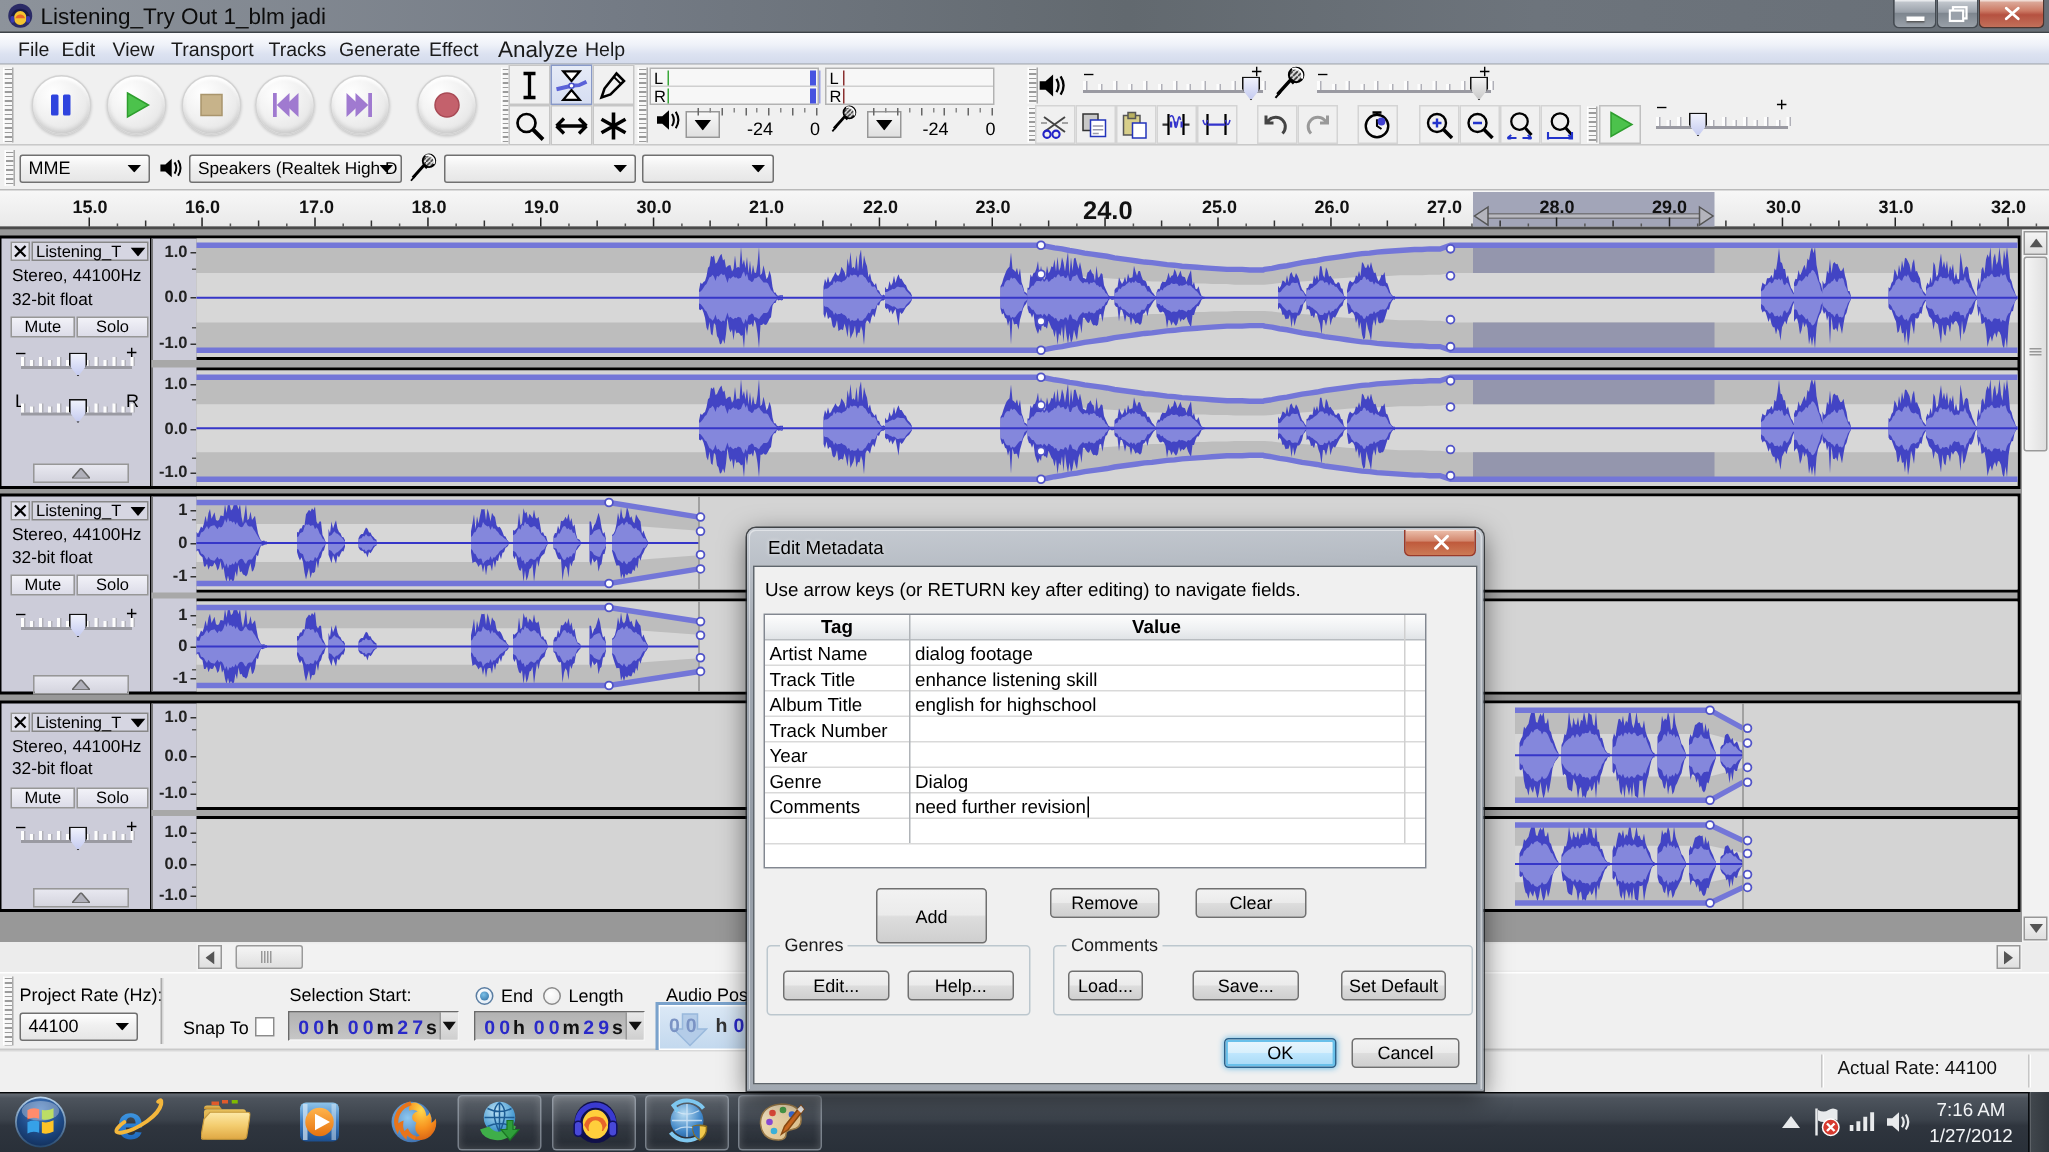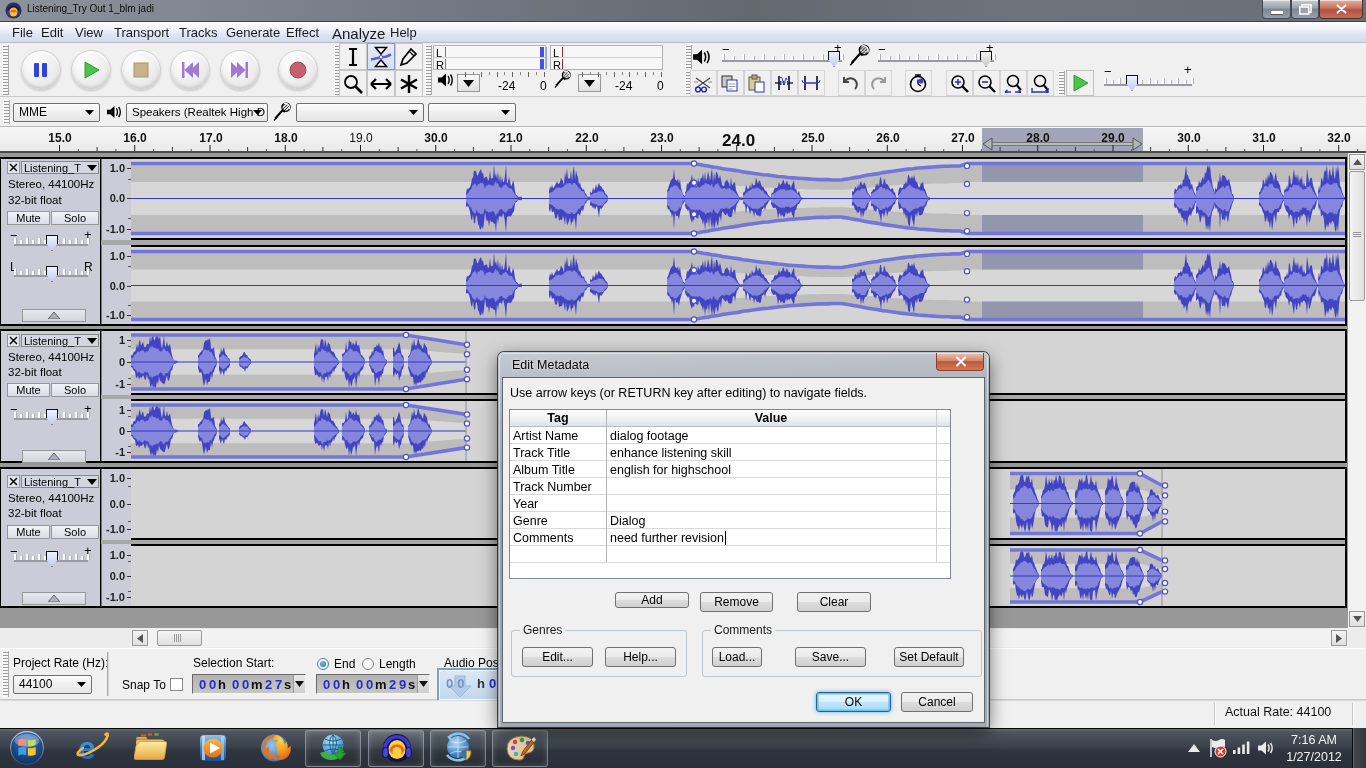--- a/index.html
+++ b/index.html
@@ -25,7 +25,7 @@
   <rect x="2" y="8.6" width="2.6" height="4.6" rx="1.2" fill="#3a3ab0"></rect>
   <rect x="12.4" y="8.6" width="2.6" height="4.6" rx="1.2" fill="#3a3ab0"></rect>
  </svg>
- <span class="abs" style="left:27px;top:3px;font-size:10px;color:#0c0c0c">Listening_Try Out 1_blm jadi</span>
+ <span class="abs" style="left:27px;top:3px;font-size:15px;color:#0c0c0c">Listening_Try Out 1_blm jadi</span>
  <div class="abs" style="right:75px;top:0;width:29px;height:19px;border:1px solid #454b52;border-top:none;border-radius:0 0 4px 4px;background:linear-gradient(#c8cdd3,#9aa1aa 45%,#7e868f 50%,#99a0a8);box-shadow:inset 0 1px 0 rgba(255,255,255,.6)">
    <div class="abs" style="left:8px;top:11px;width:12px;height:3px;background:#fff;box-shadow:0 1px 1px #555"></div>
     </div>

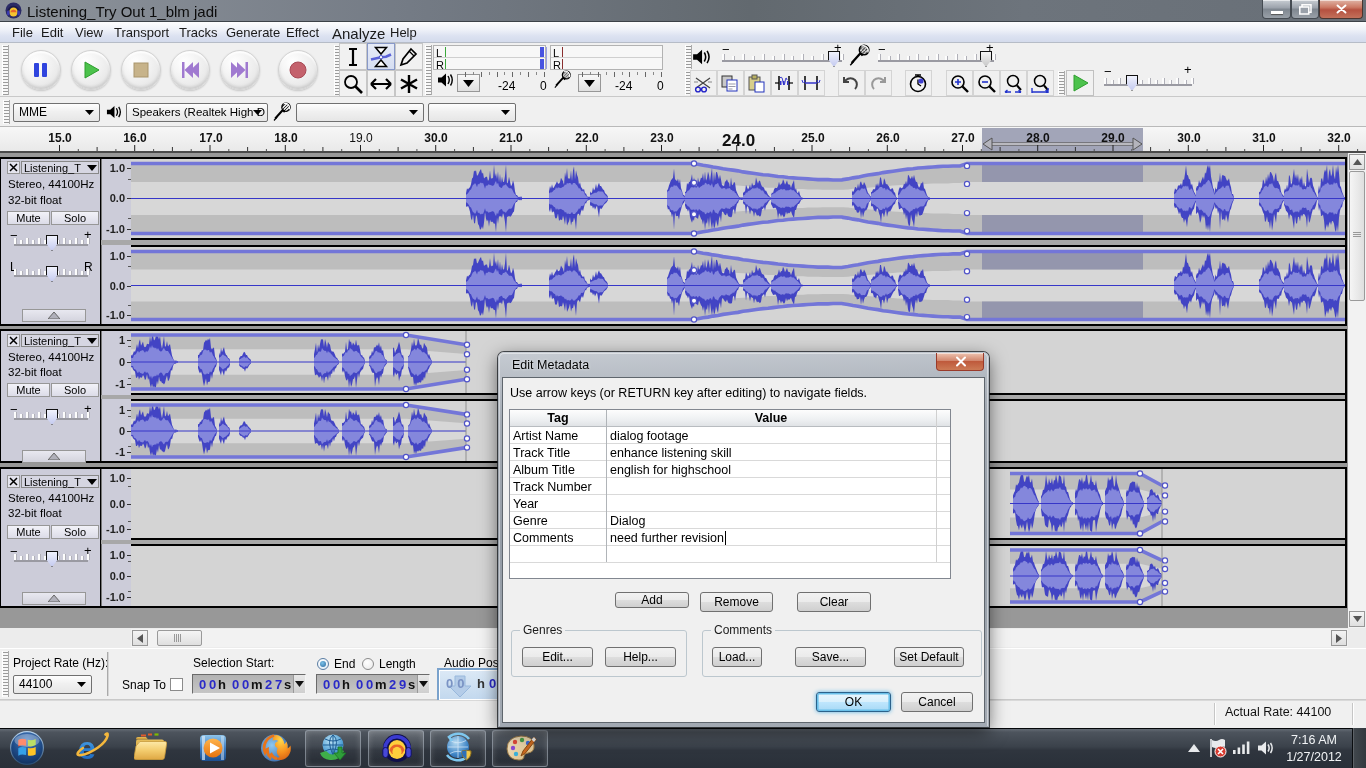--- a/index.html
+++ b/index.html
@@ -461,7 +461,7 @@
 <span class="abs" style="left:120px;top:131px;width:30px;text-align:center;font-size:12px;font-weight:700;color:#111">16.0</span>
 <span class="abs" style="left:196px;top:131px;width:30px;text-align:center;font-size:12px;font-weight:700;color:#111">17.0</span>
 <span class="abs" style="left:271px;top:131px;width:30px;text-align:center;font-size:12px;font-weight:700;color:#111">18.0</span>
-<span class="abs" style="left:346px;top:131px;width:30px;text-align:center;font-size:12px;font-weight:400;color:#111">19.0</span>
+<span class="abs" style="left:346px;top:131px;width:30px;text-align:center;font-size:12px;font-weight:700;color:#111">19.0</span>
 <span class="abs" style="left:421px;top:131px;width:30px;text-align:center;font-size:12px;font-weight:700;color:#111">30.0</span>
 <span class="abs" style="left:496px;top:131px;width:30px;text-align:center;font-size:12px;font-weight:700;color:#111">21.0</span>
 <span class="abs" style="left:572px;top:131px;width:30px;text-align:center;font-size:12px;font-weight:700;color:#111">22.0</span>

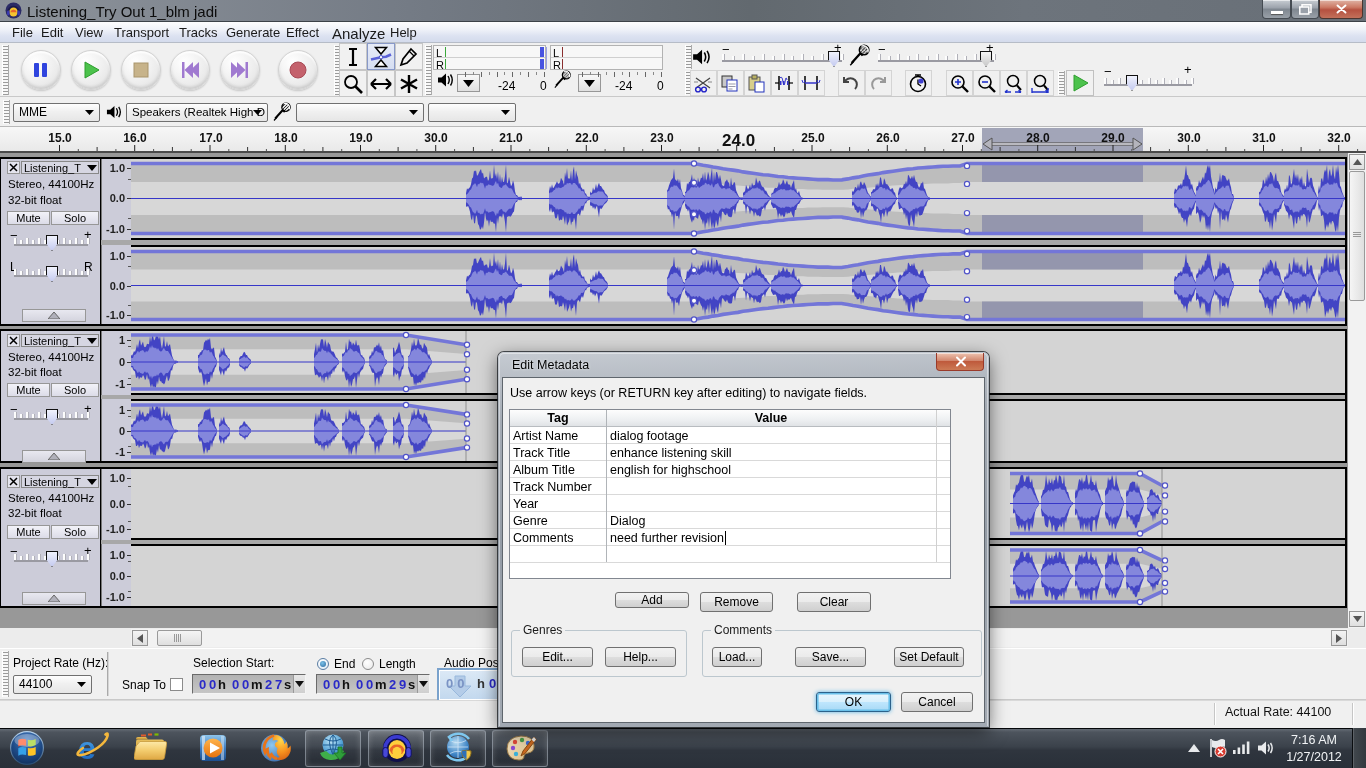--- a/index.html
+++ b/index.html
@@ -1123,7 +1123,7 @@
 <div class="abs" style="left:510px;top:562px;width:440px;height:1px;background:#d9d9d9"></div>
 <div class="abs" style="left:606px;top:410px;width:1px;height:152px;background:#b0b4b8"></div>
 <div class="abs" style="left:936px;top:410px;width:1px;height:152px;background:#d0d0d0"></div>
-<div class="btn7" style="left:615px;top:592px;width:74px;height:16px">Add</div>
+<div class="btn7" style="left:584px;top:592px;width:74px;height:37px">Add</div>
 <div class="btn7" style="left:700px;top:592px;width:73px;height:20px">Remove</div>
 <div class="btn7" style="left:797px;top:592px;width:74px;height:20px">Clear</div>
 <div class="gbox" style="left:511px;top:630px;width:176px;height:47px">

